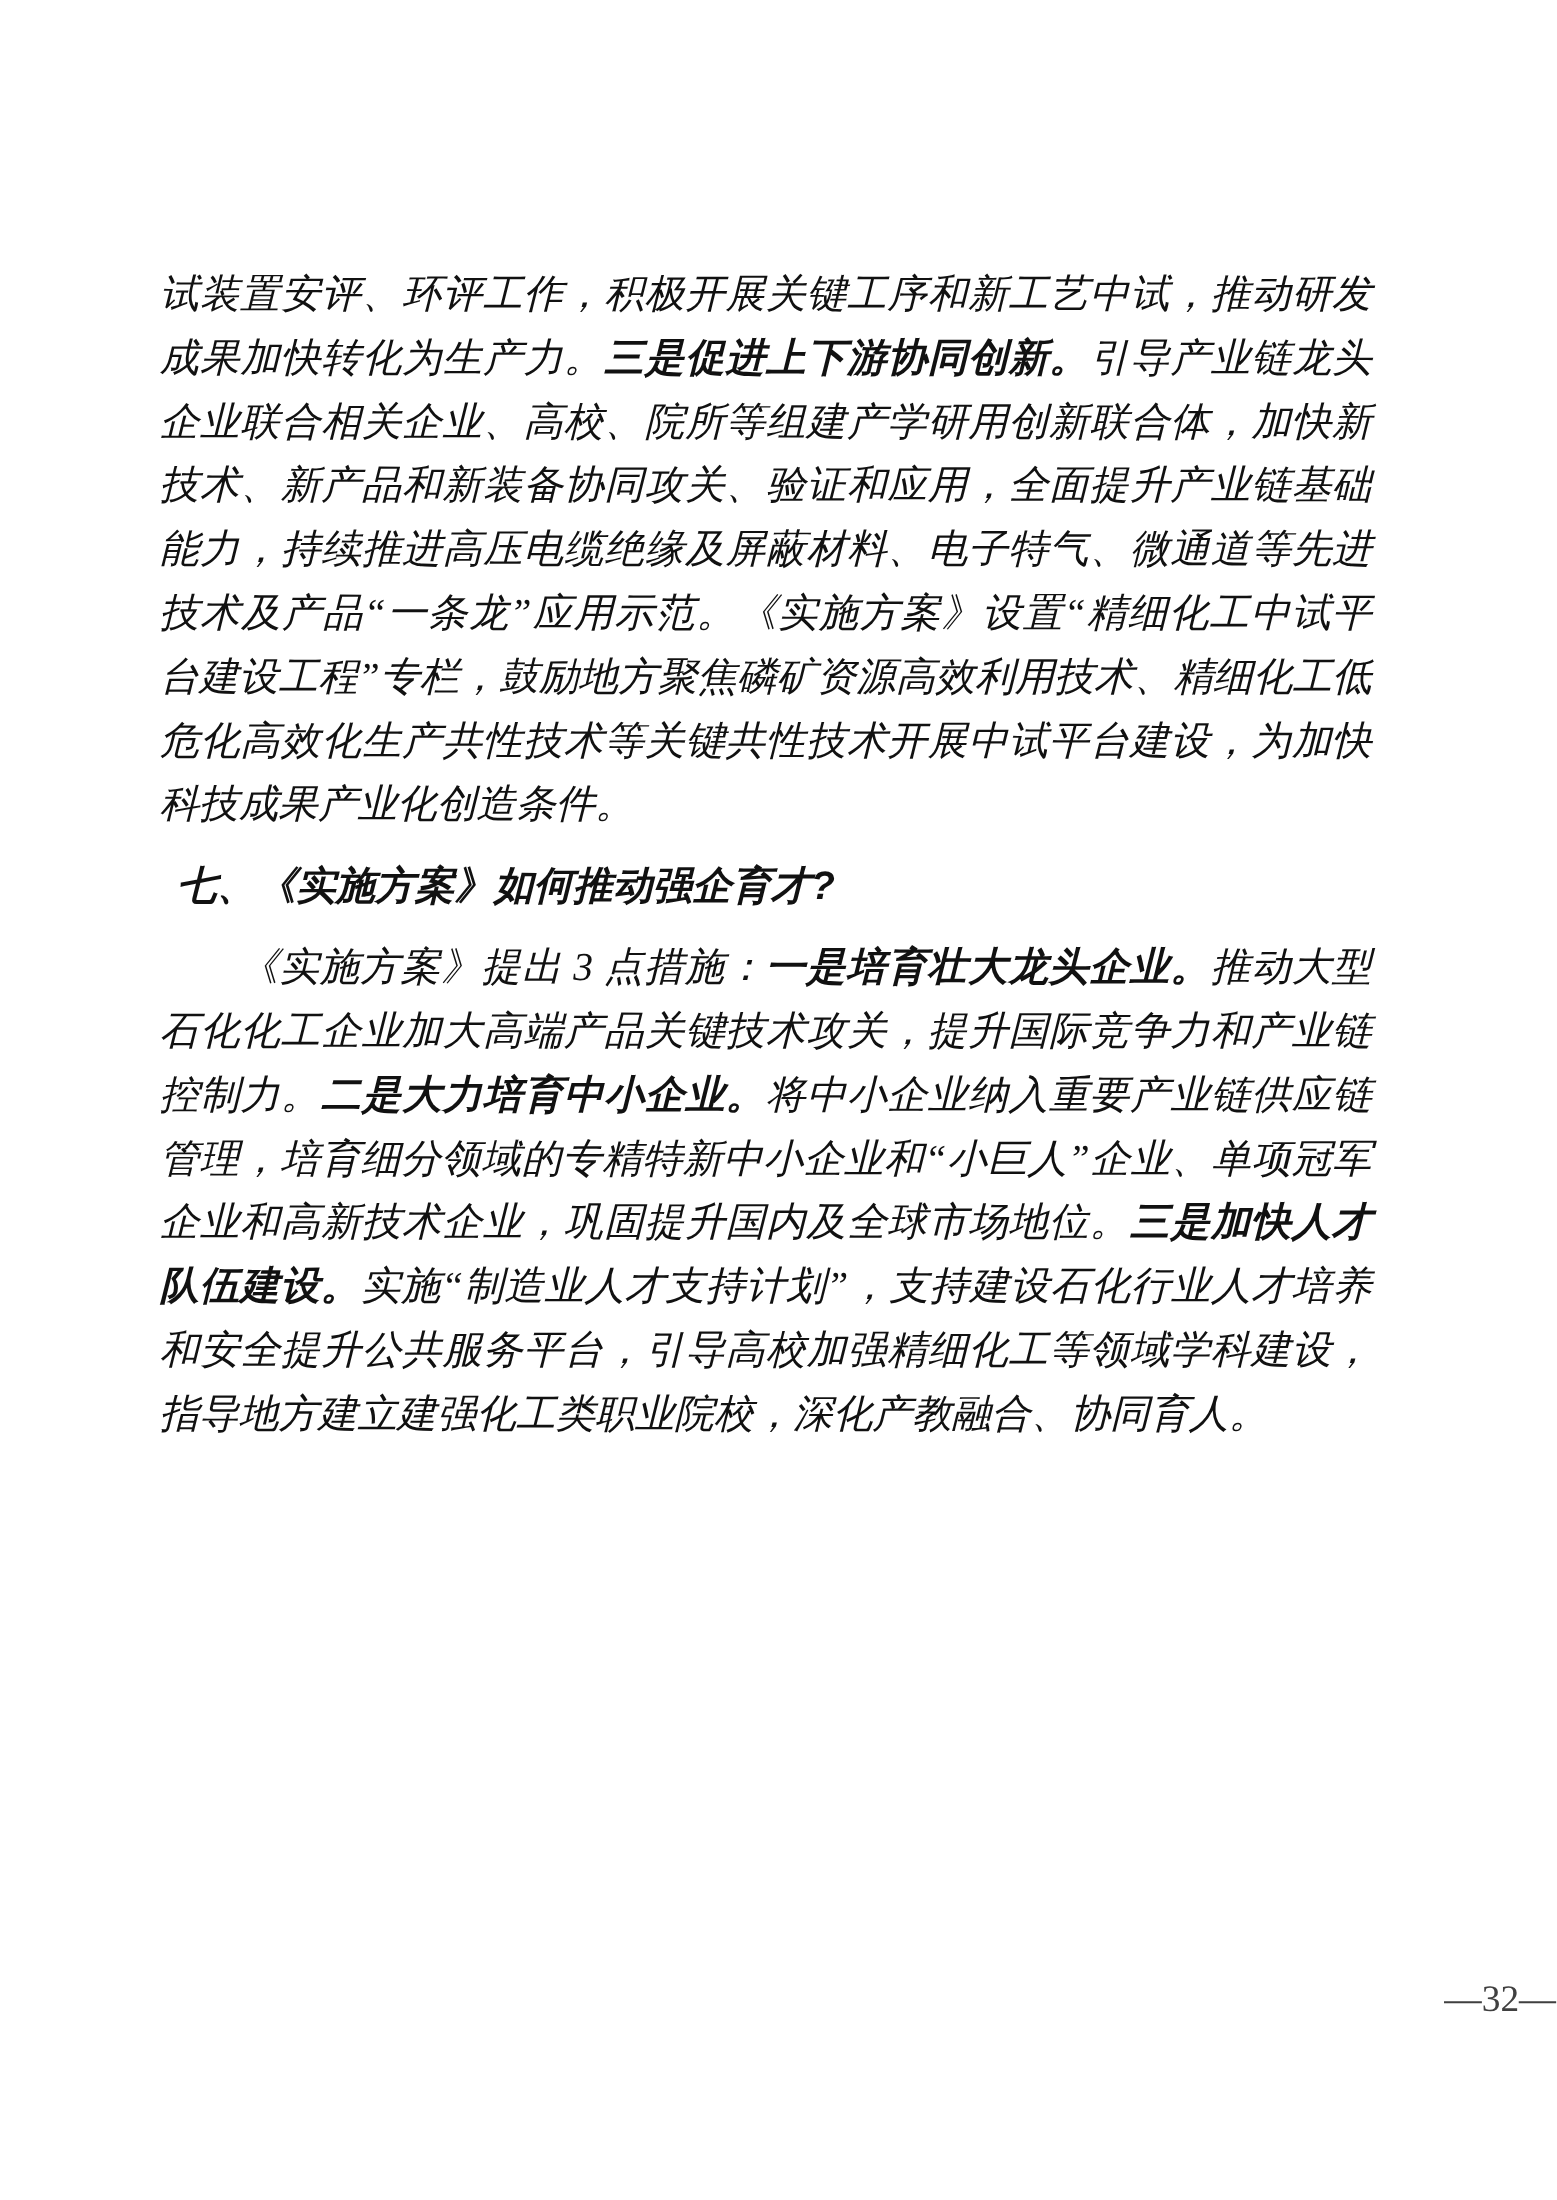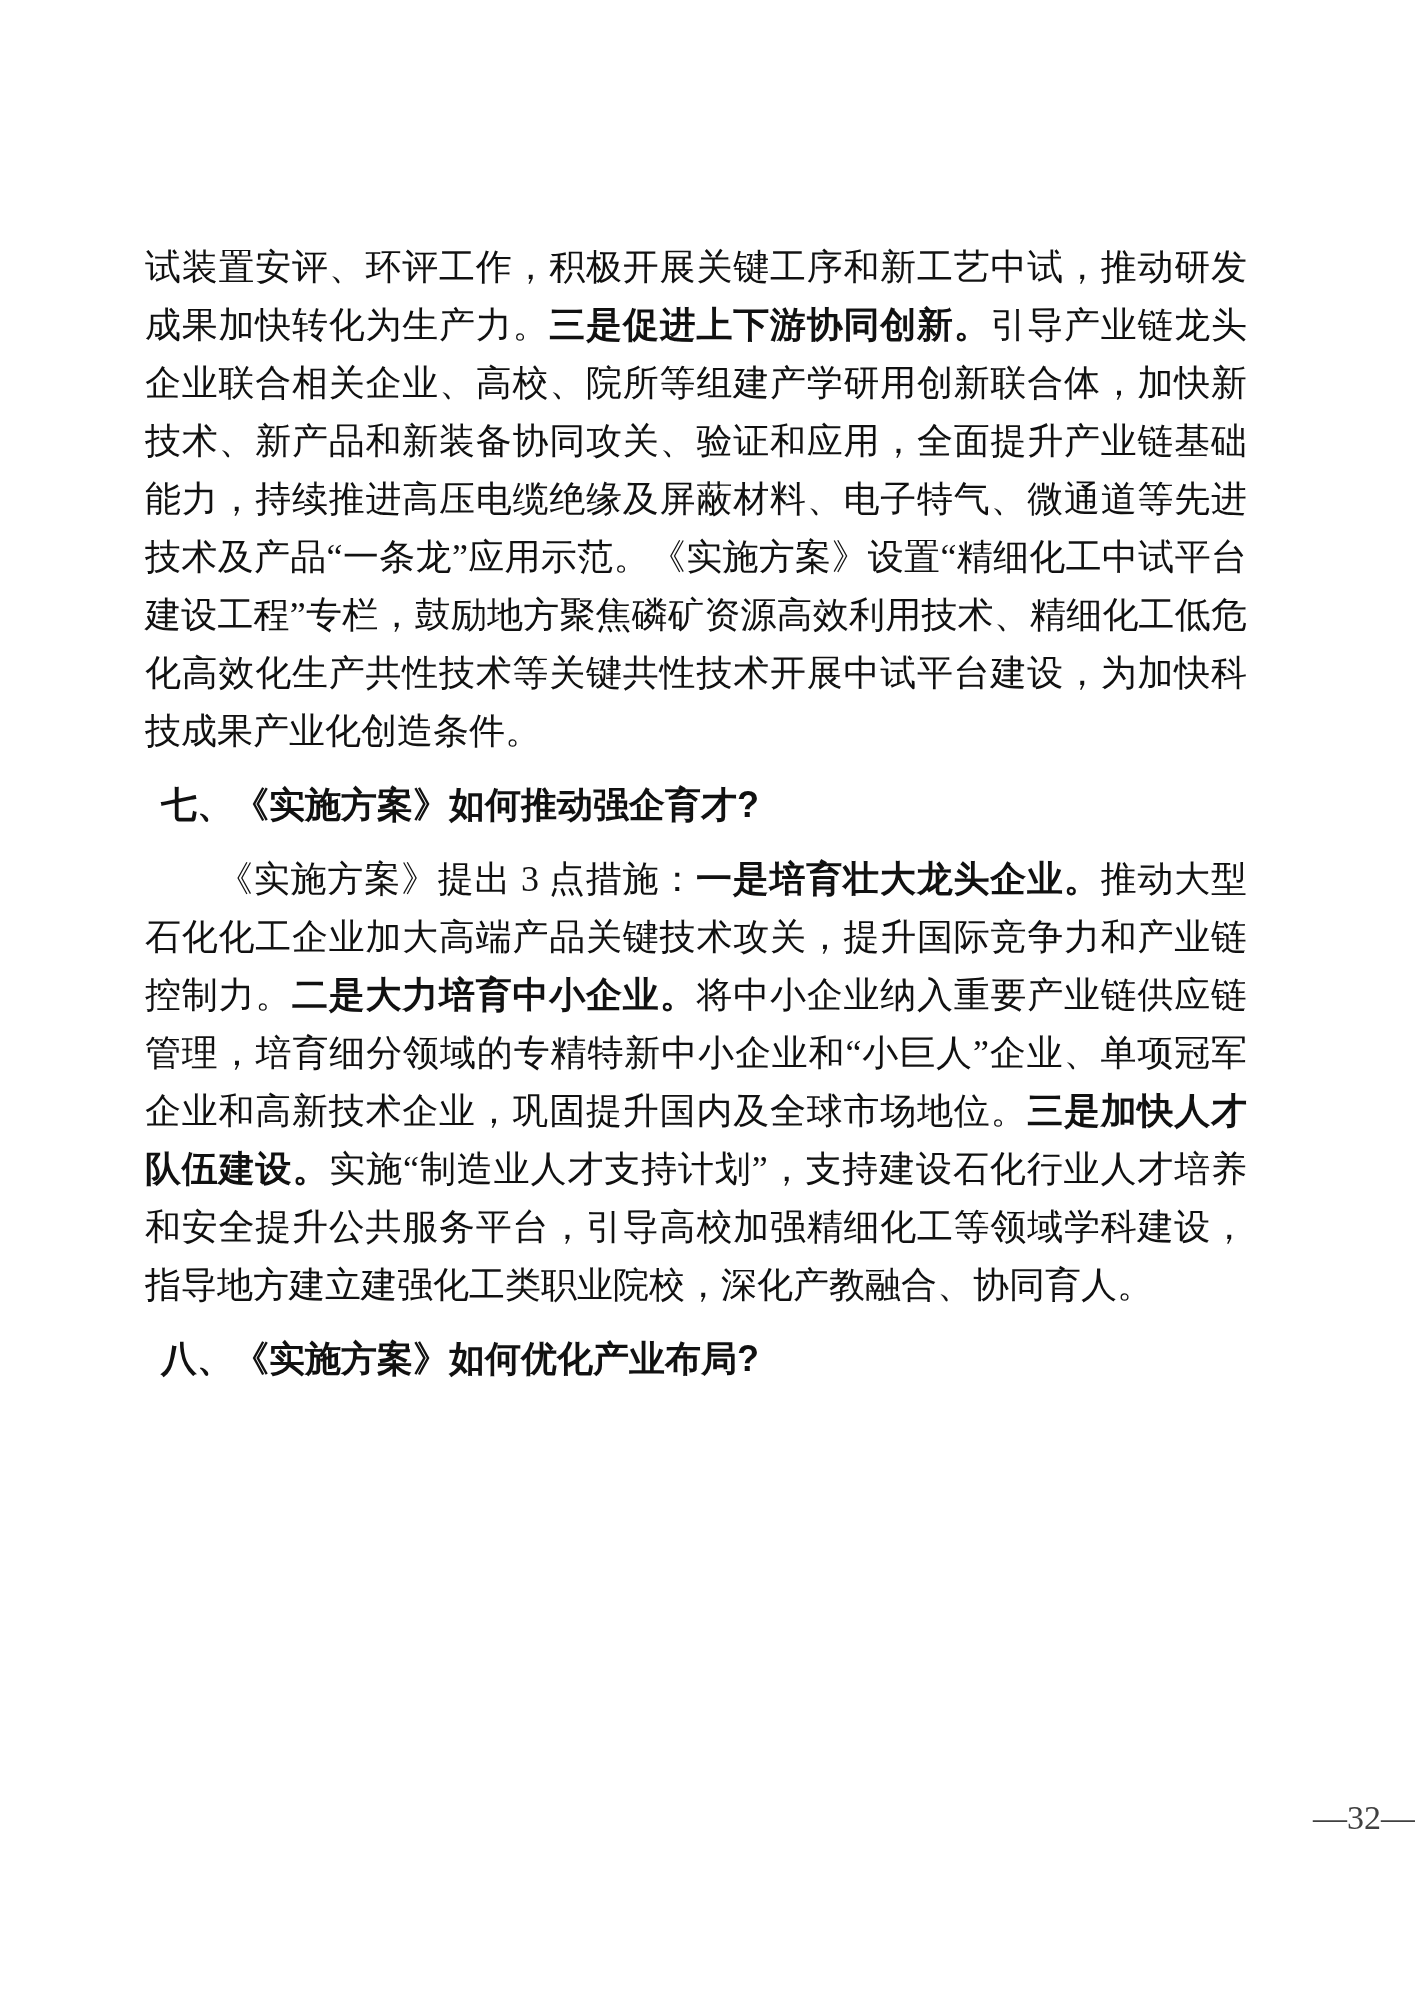--- a/index.html
+++ b/index.html
@@ -22,6 +22,7 @@
     text-align:justify;
     text-justify:inter-ideograph;
     letter-spacing:0;
+    font-style:italic;
   }
   .para{
     margin:0;

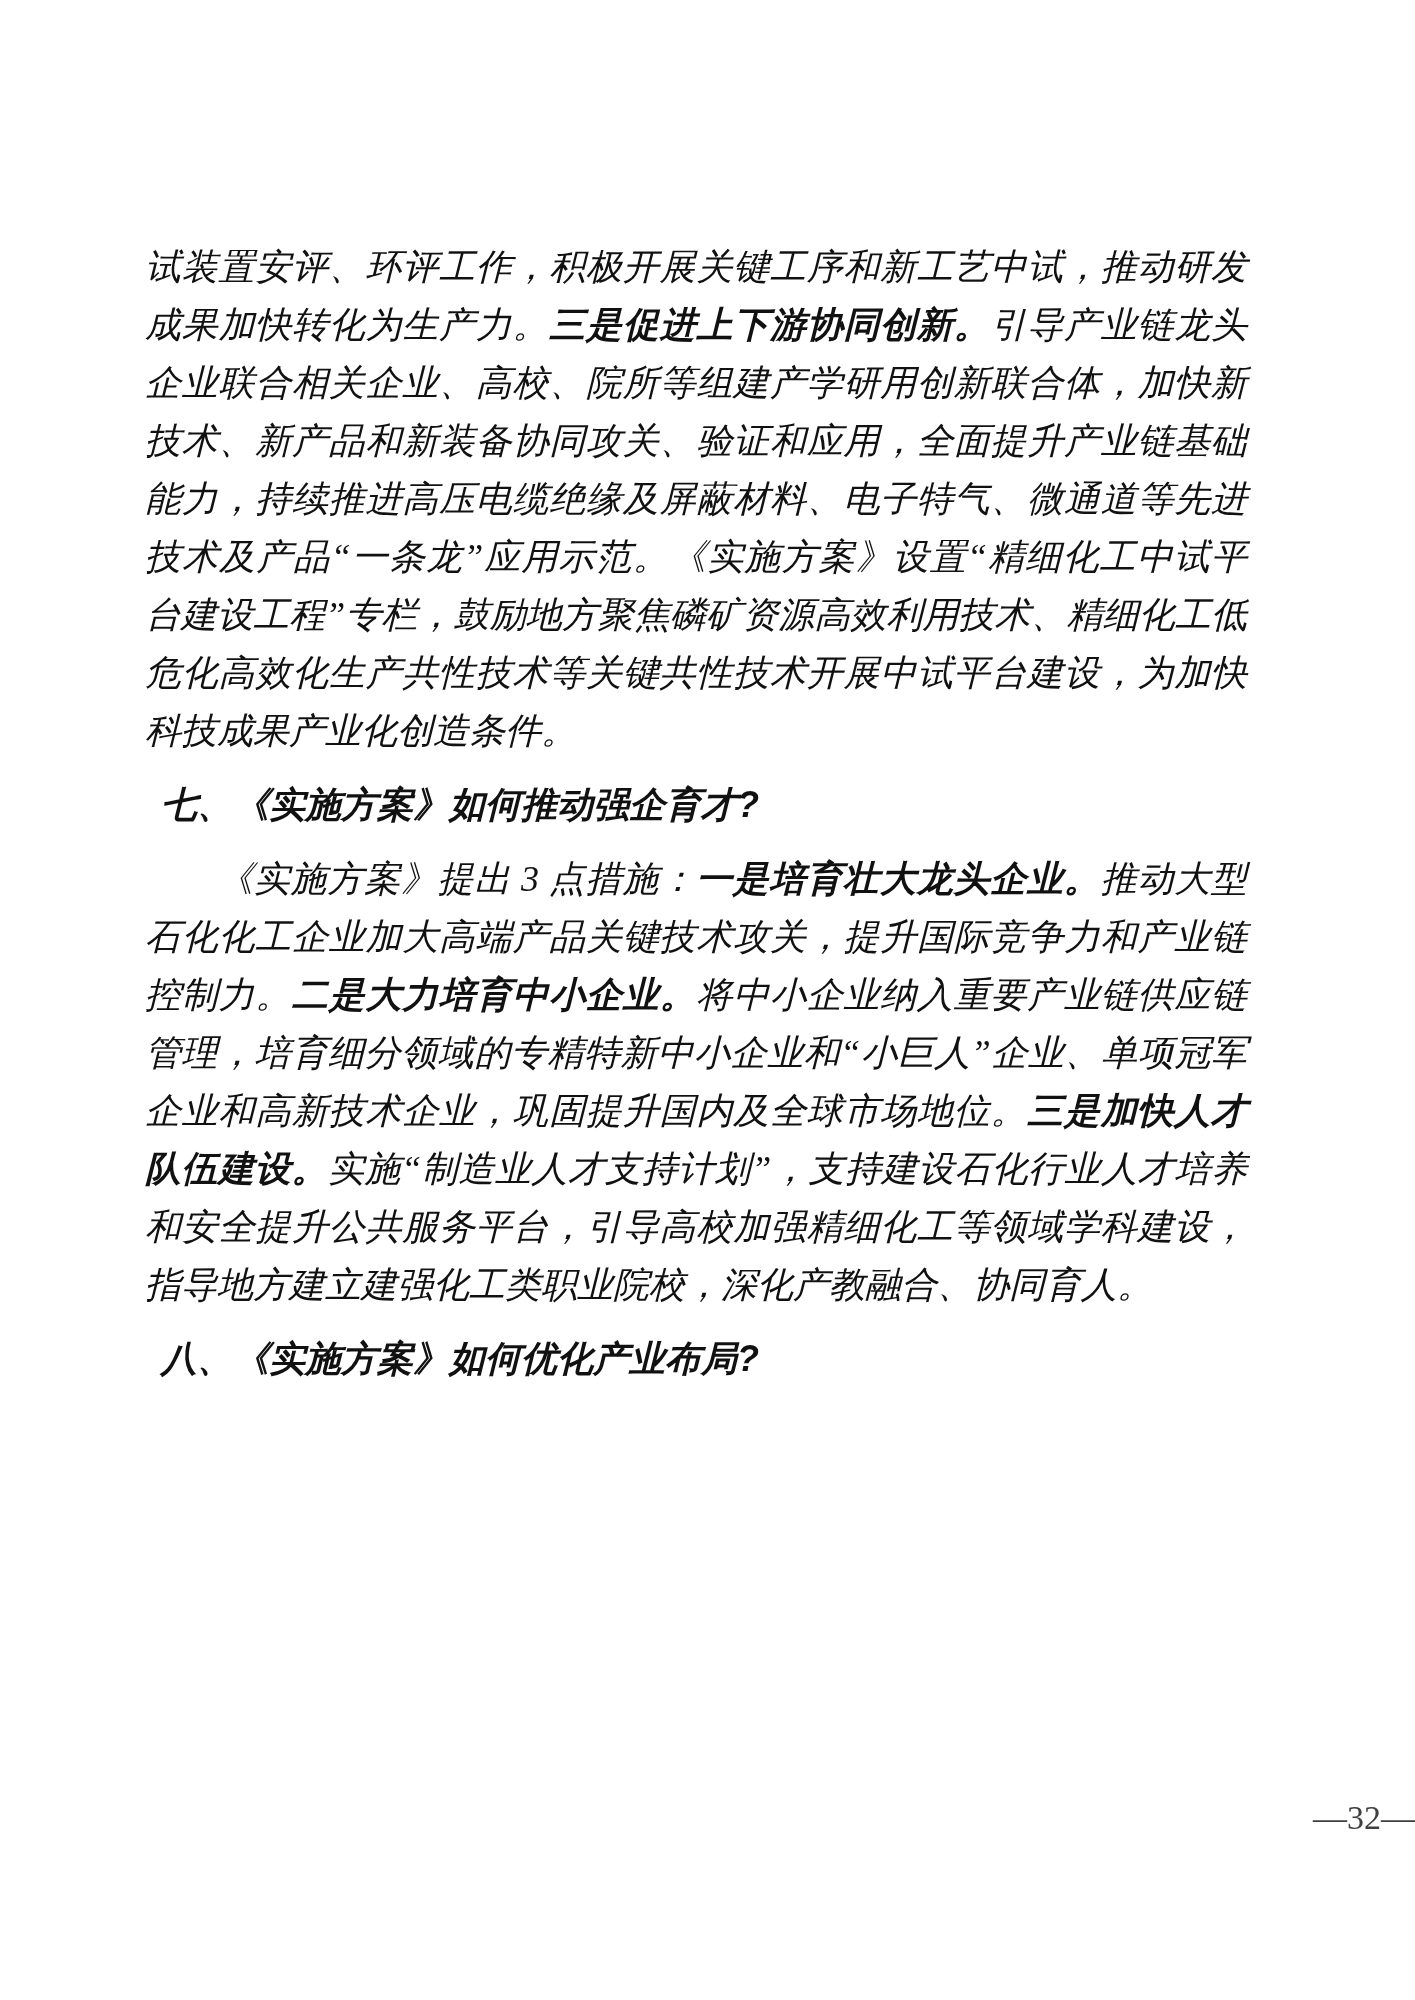--- a/index.html
+++ b/index.html
@@ -68,7 +68,6 @@
 
     <p class="para indent"><span>《实施方案》提出 3 点措施：</span><span class="bold-run">一是培育壮大龙头企业。</span><span>推动大型石化化工企业加大高端产品关键技术攻关，提升国际竞争力和产业链控制力。</span><span class="bold-run">二是大力培育中小企业。</span><span>将中小企业纳入重要产业链供应链管理，培育细分领域的专精特新中小企业和“小巨人”企业、单项冠军企业和高新技术企业，巩固提升国内及全球市场地位。</span><span class="bold-run">三是加快人才队伍建设。</span><span>实施“制造业人才支持计划”，支持建设石化行业人才培养和安全提升公共服务平台，引导高校加强精细化工等领域学科建设，指导地方建立建强化工类职业院校，深化产教融合、协同育人。</span></p>
 
-    <h2 class="heading">八、《实施方案》如何优化产业布局?</h2>
 
 
   </div>

